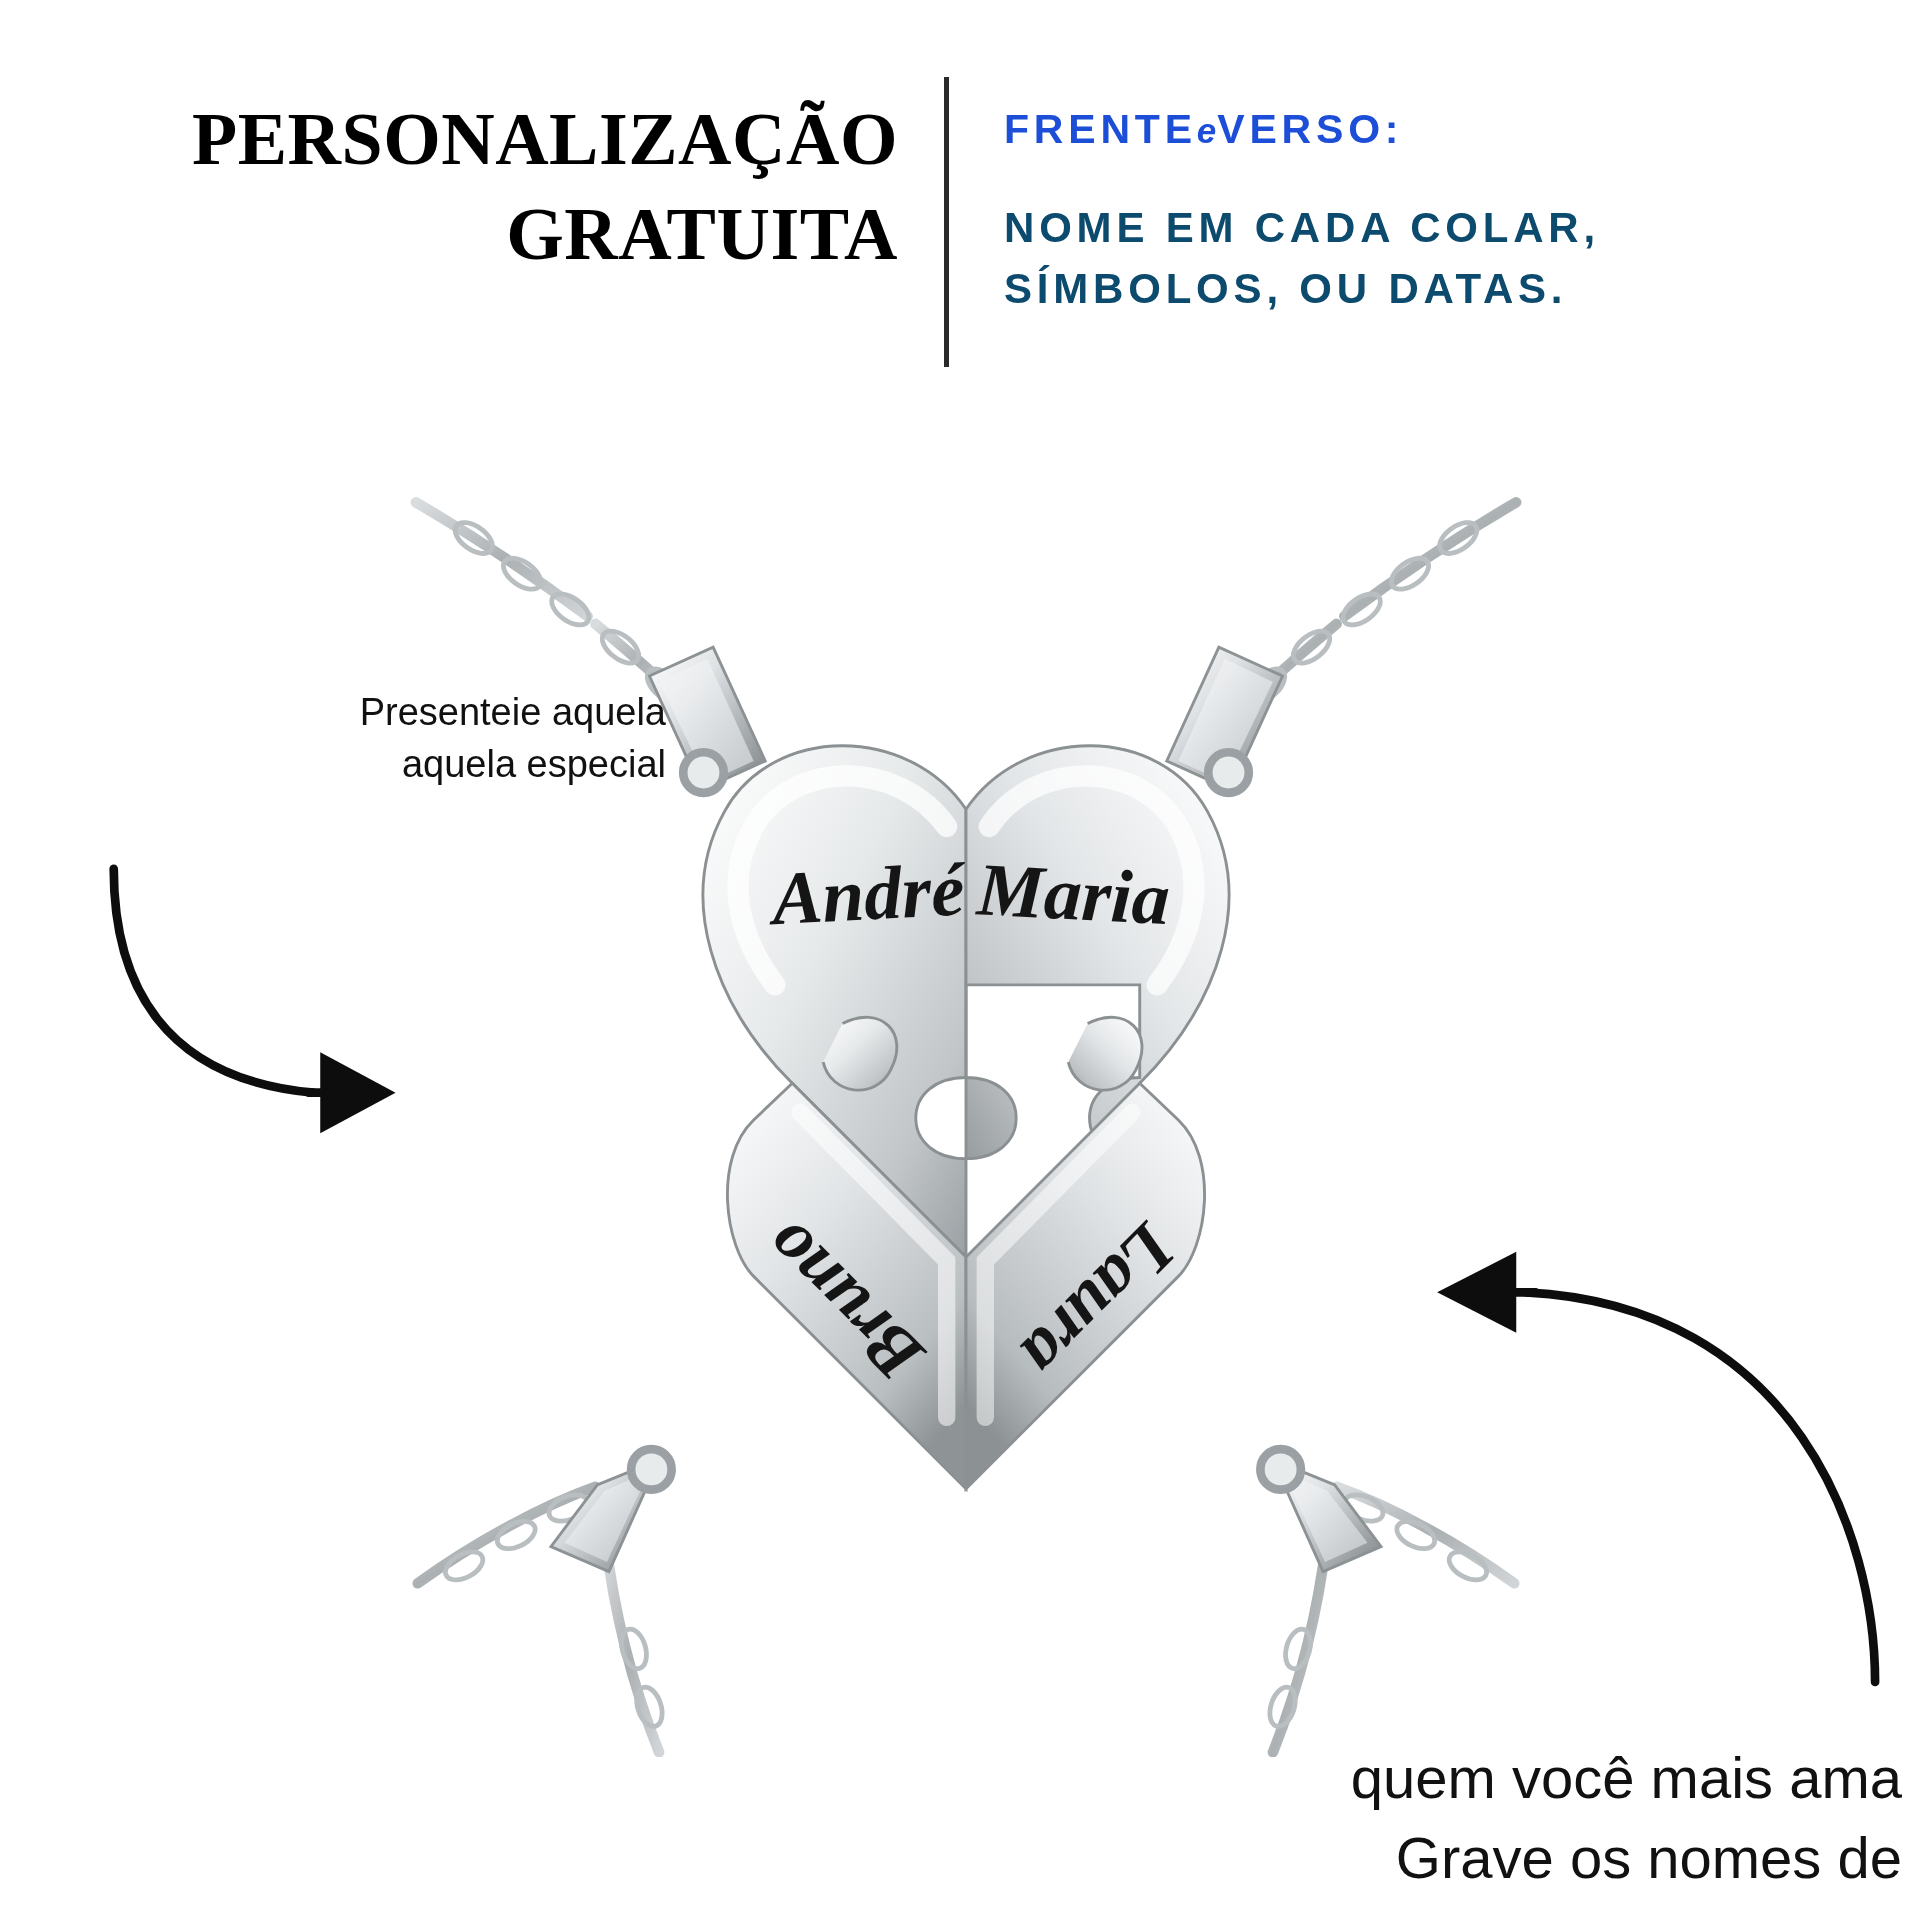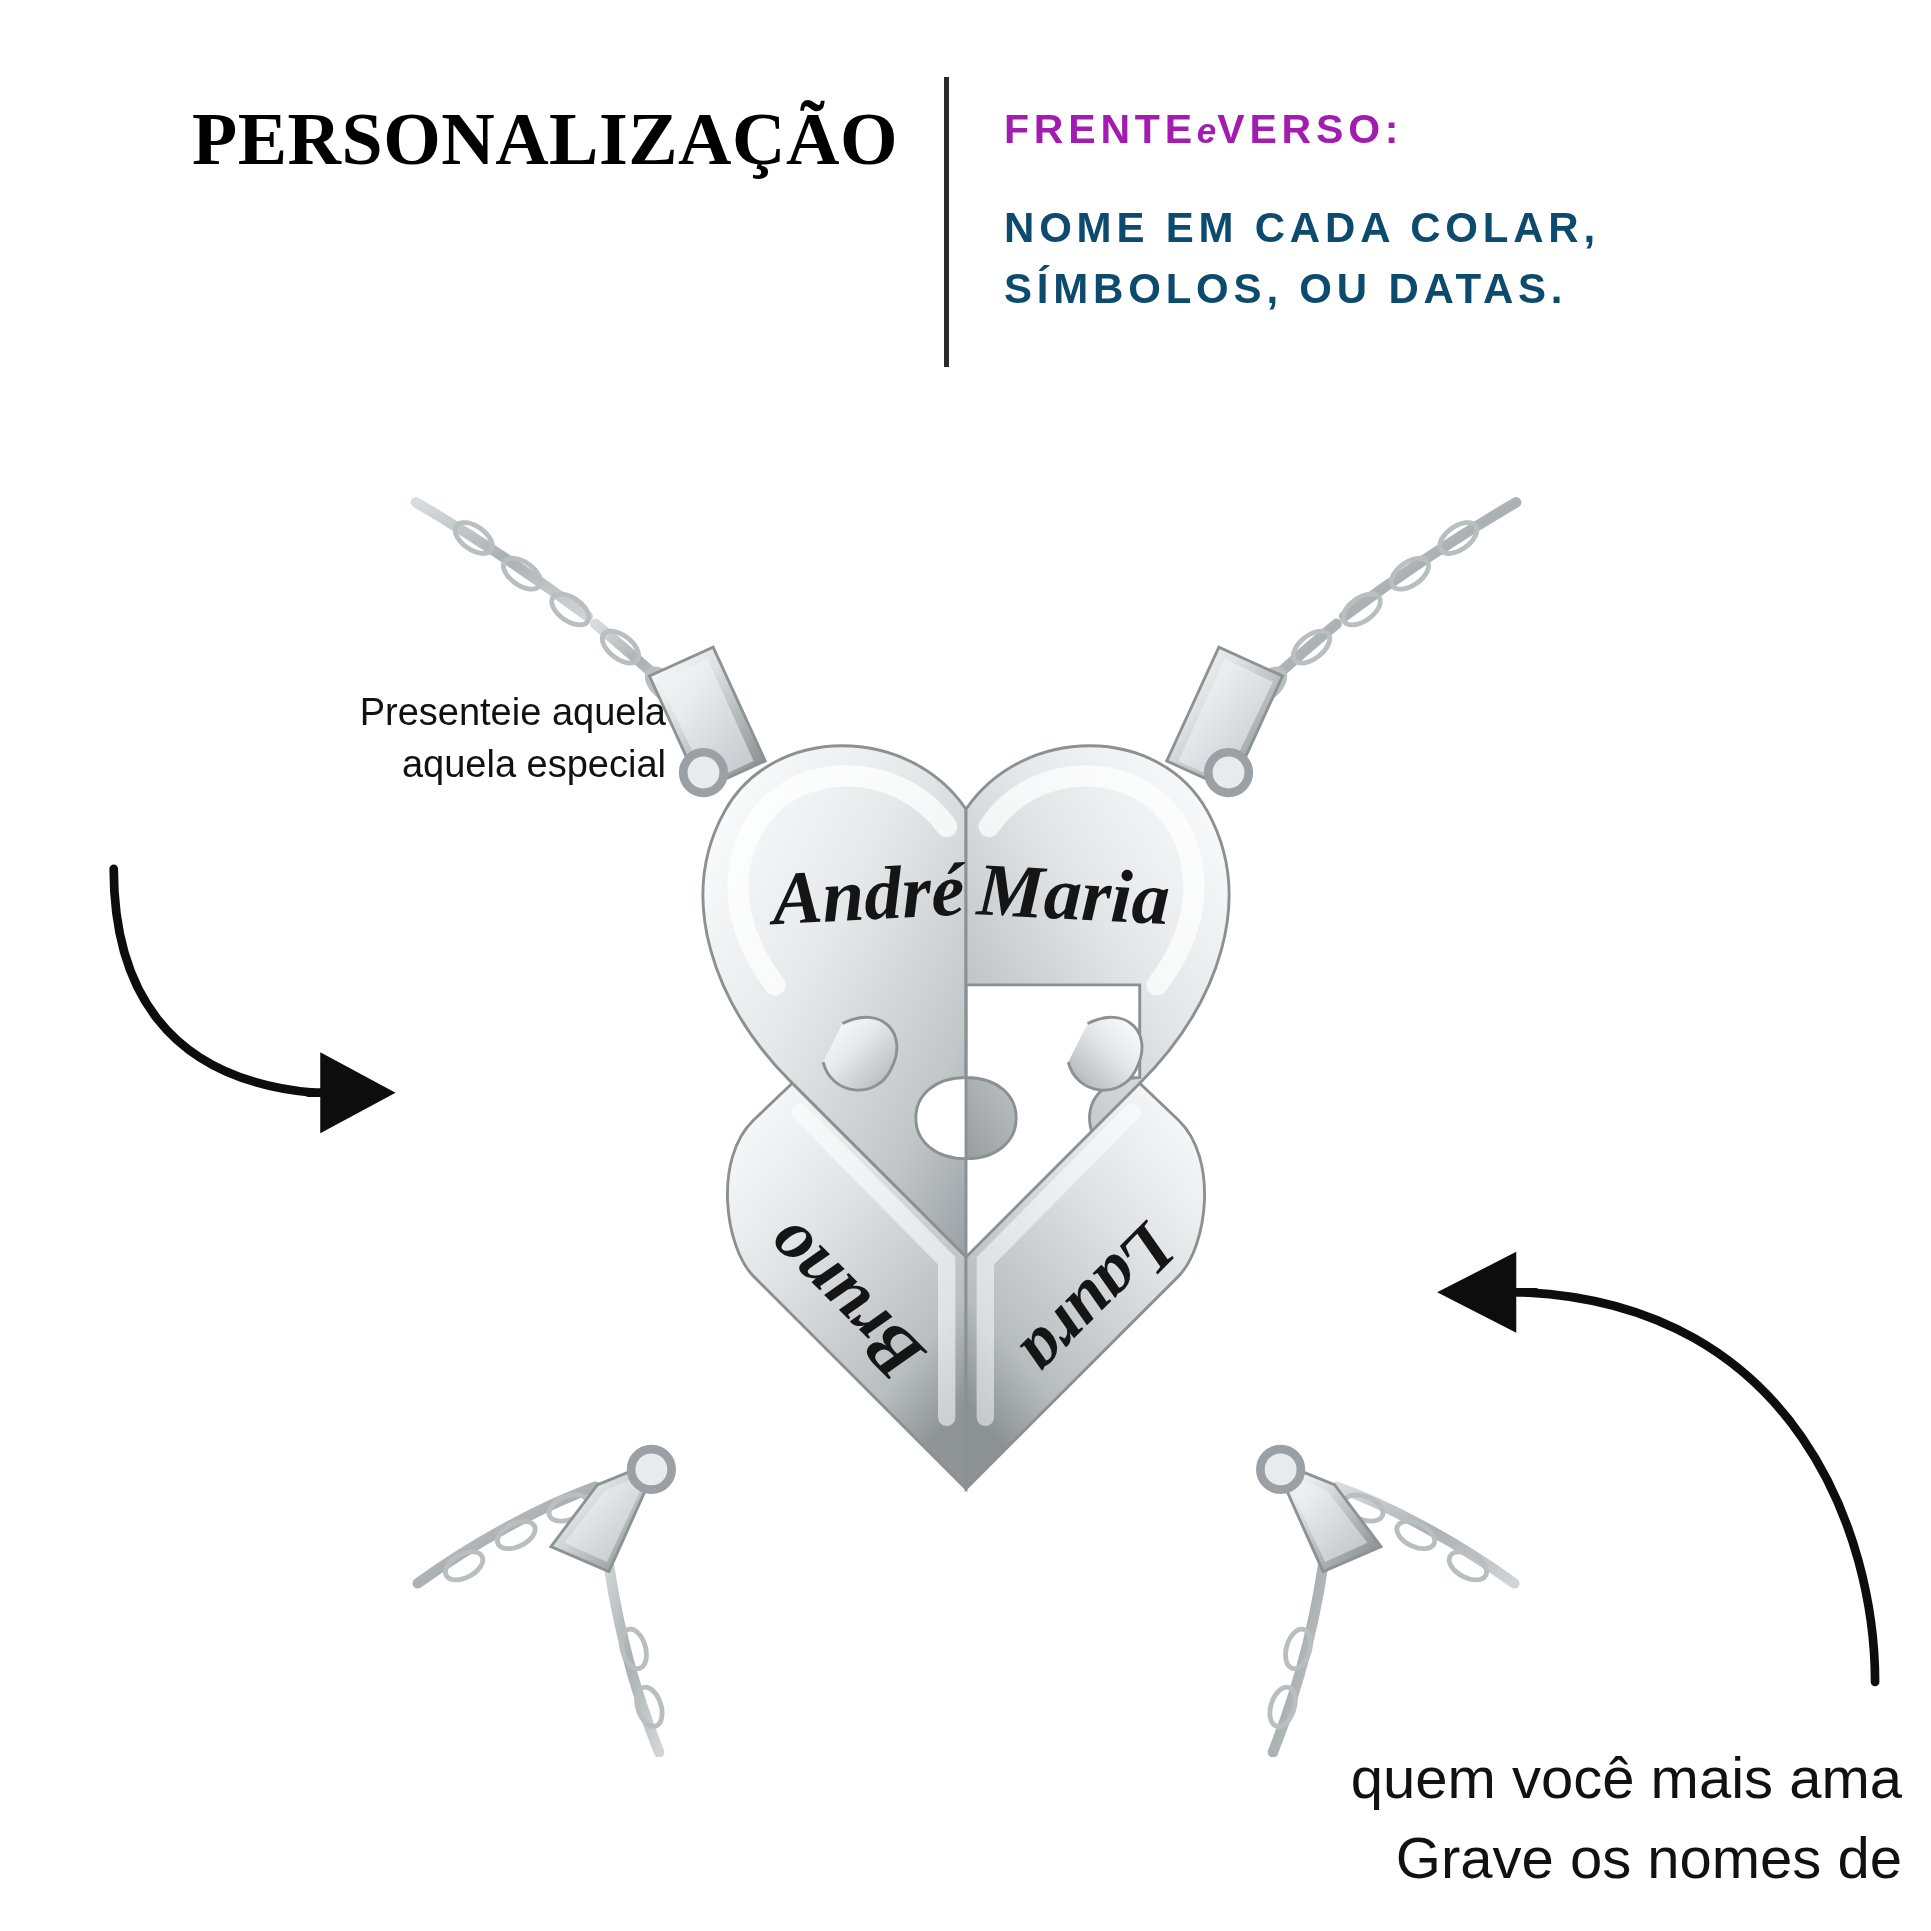--- a/index.html
+++ b/index.html
@@ -24,7 +24,7 @@
 
   #frente-verso {
     position:absolute; left:1004px; top:106px;
-    font-weight:700; font-size:41px; letter-spacing:4.8px; color:#a21caf;
+    font-weight:700; font-size:41px; letter-spacing:4.8px; color:#1d4ed8;
     white-space:nowrap;
   }
   #frente-verso .ital {

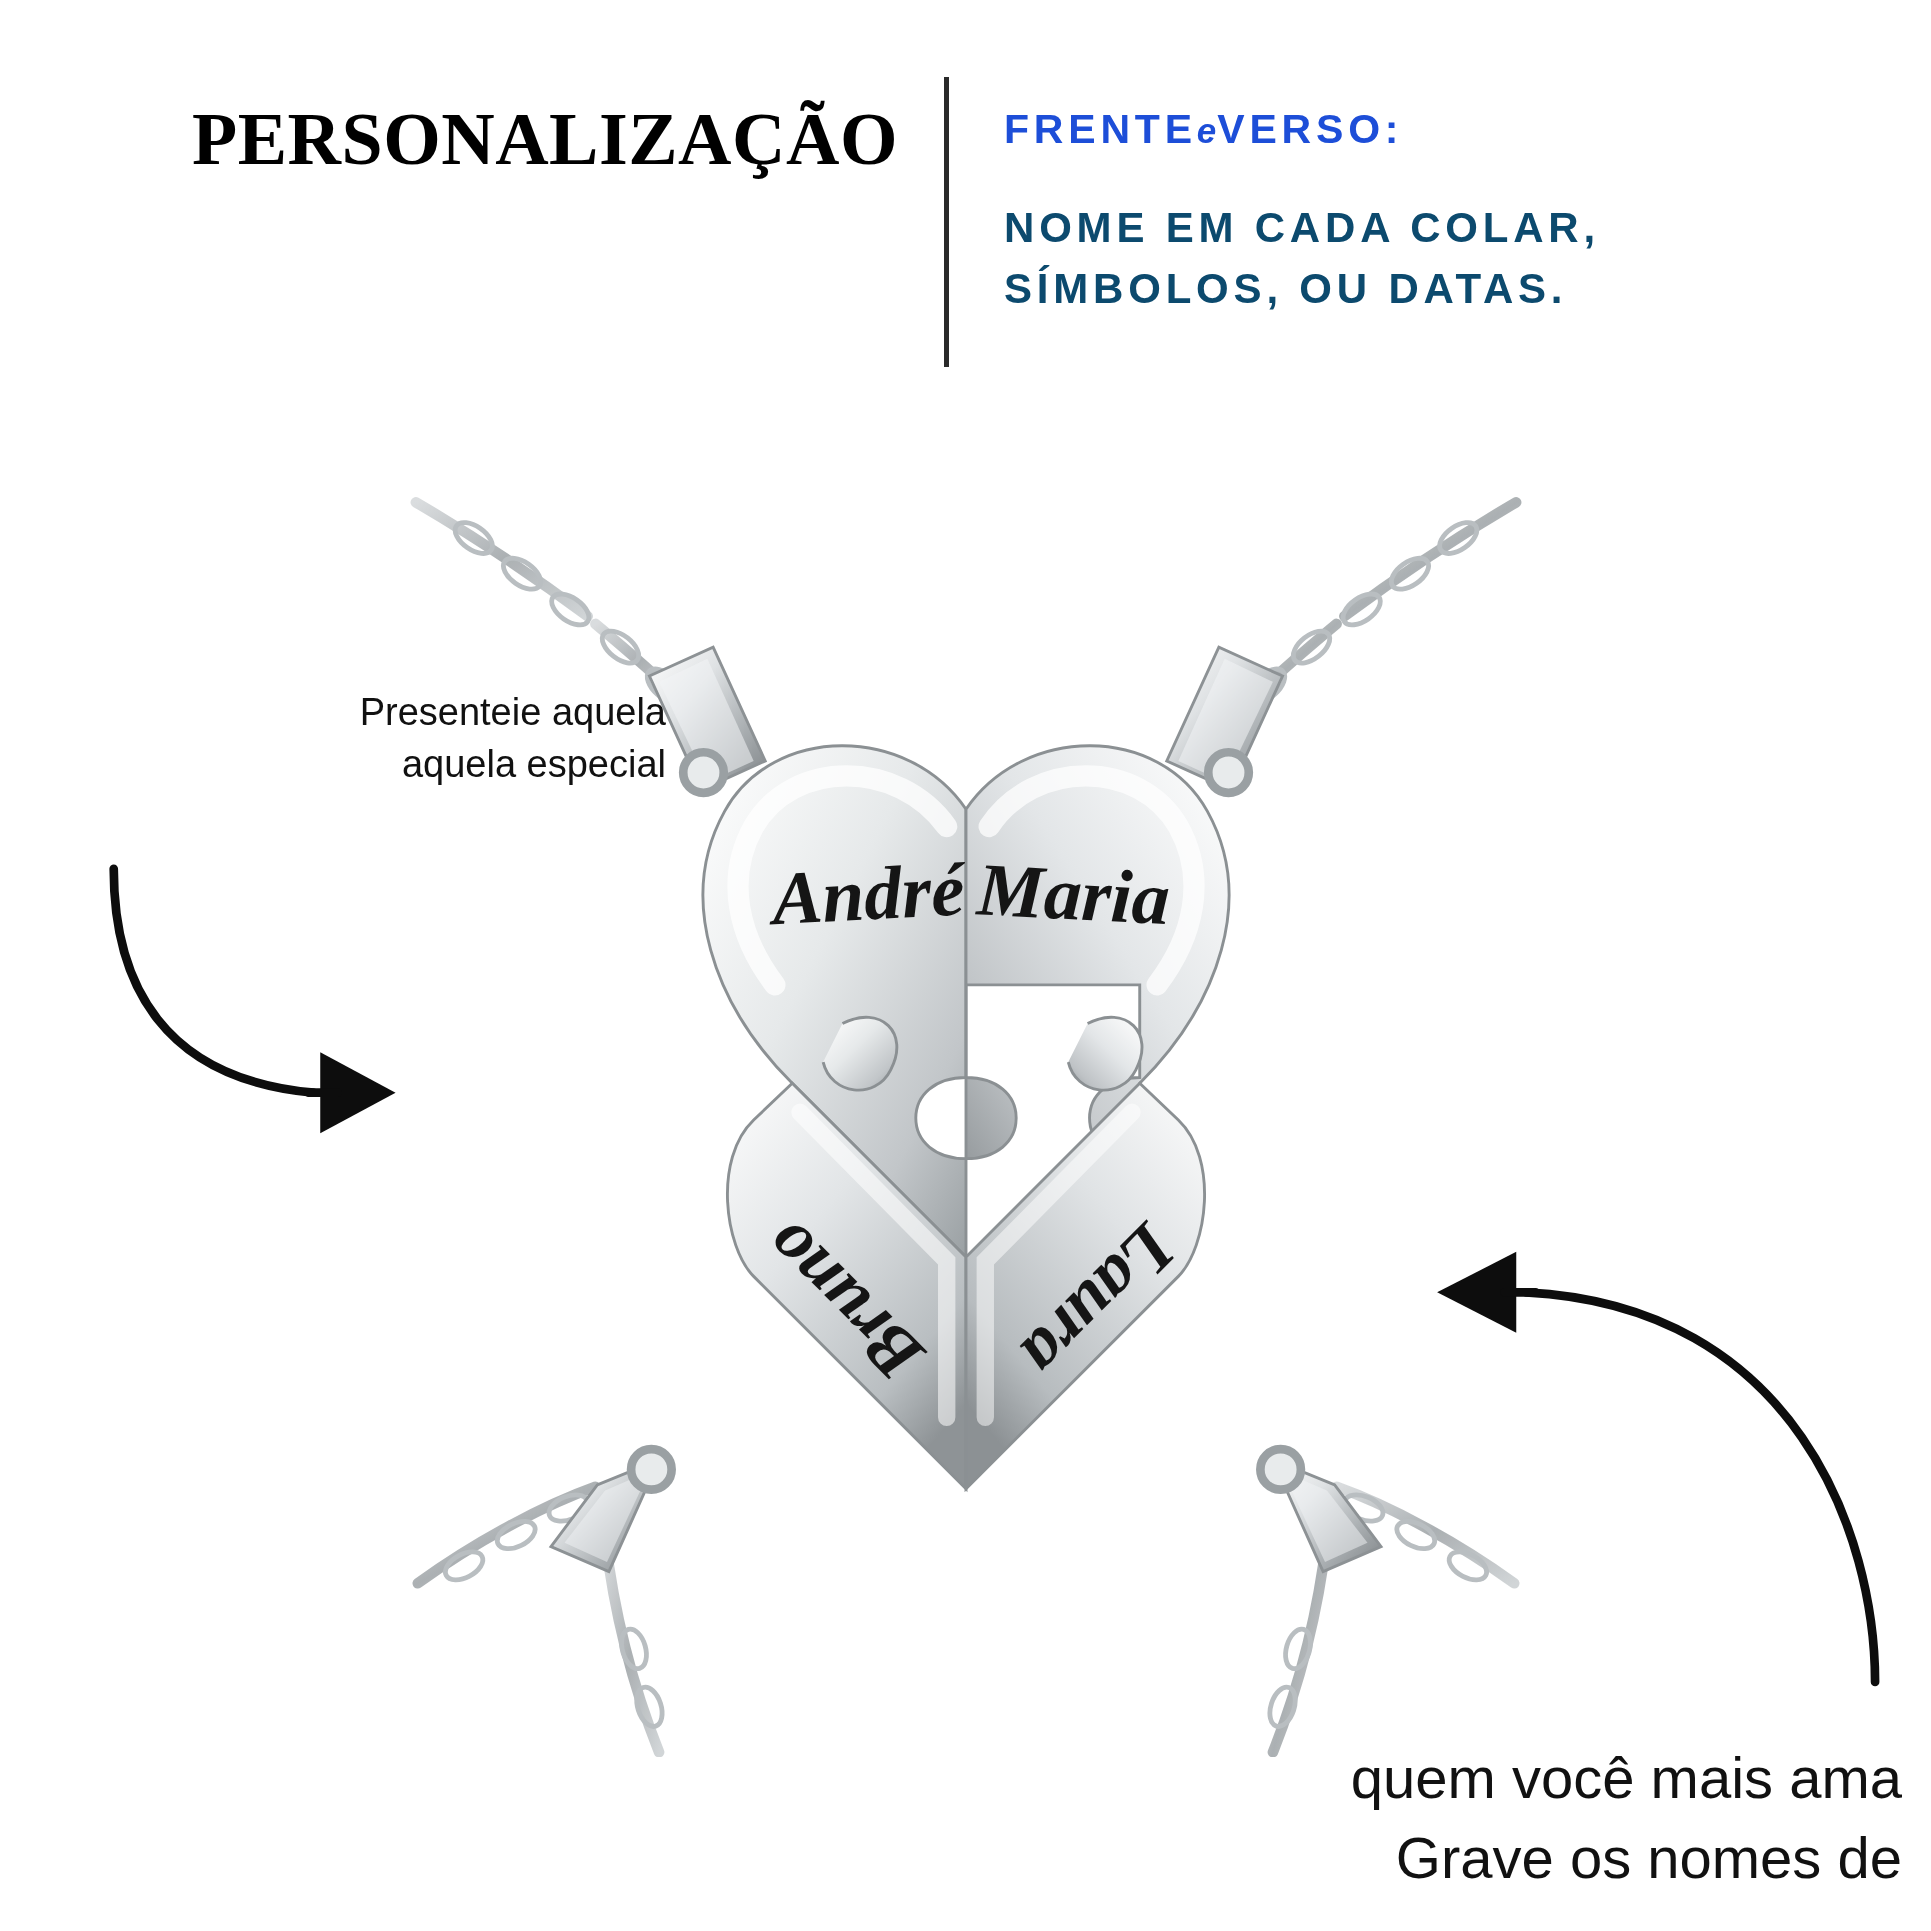--- a/index.html
+++ b/index.html
@@ -72,6 +72,7 @@
 
   <div id="headline">
     <span>PERSONALIZAÇÃO</span>
+    <span class="l2">GRATUITA</span>
   </div>
 
   <div id="divider"></div>

